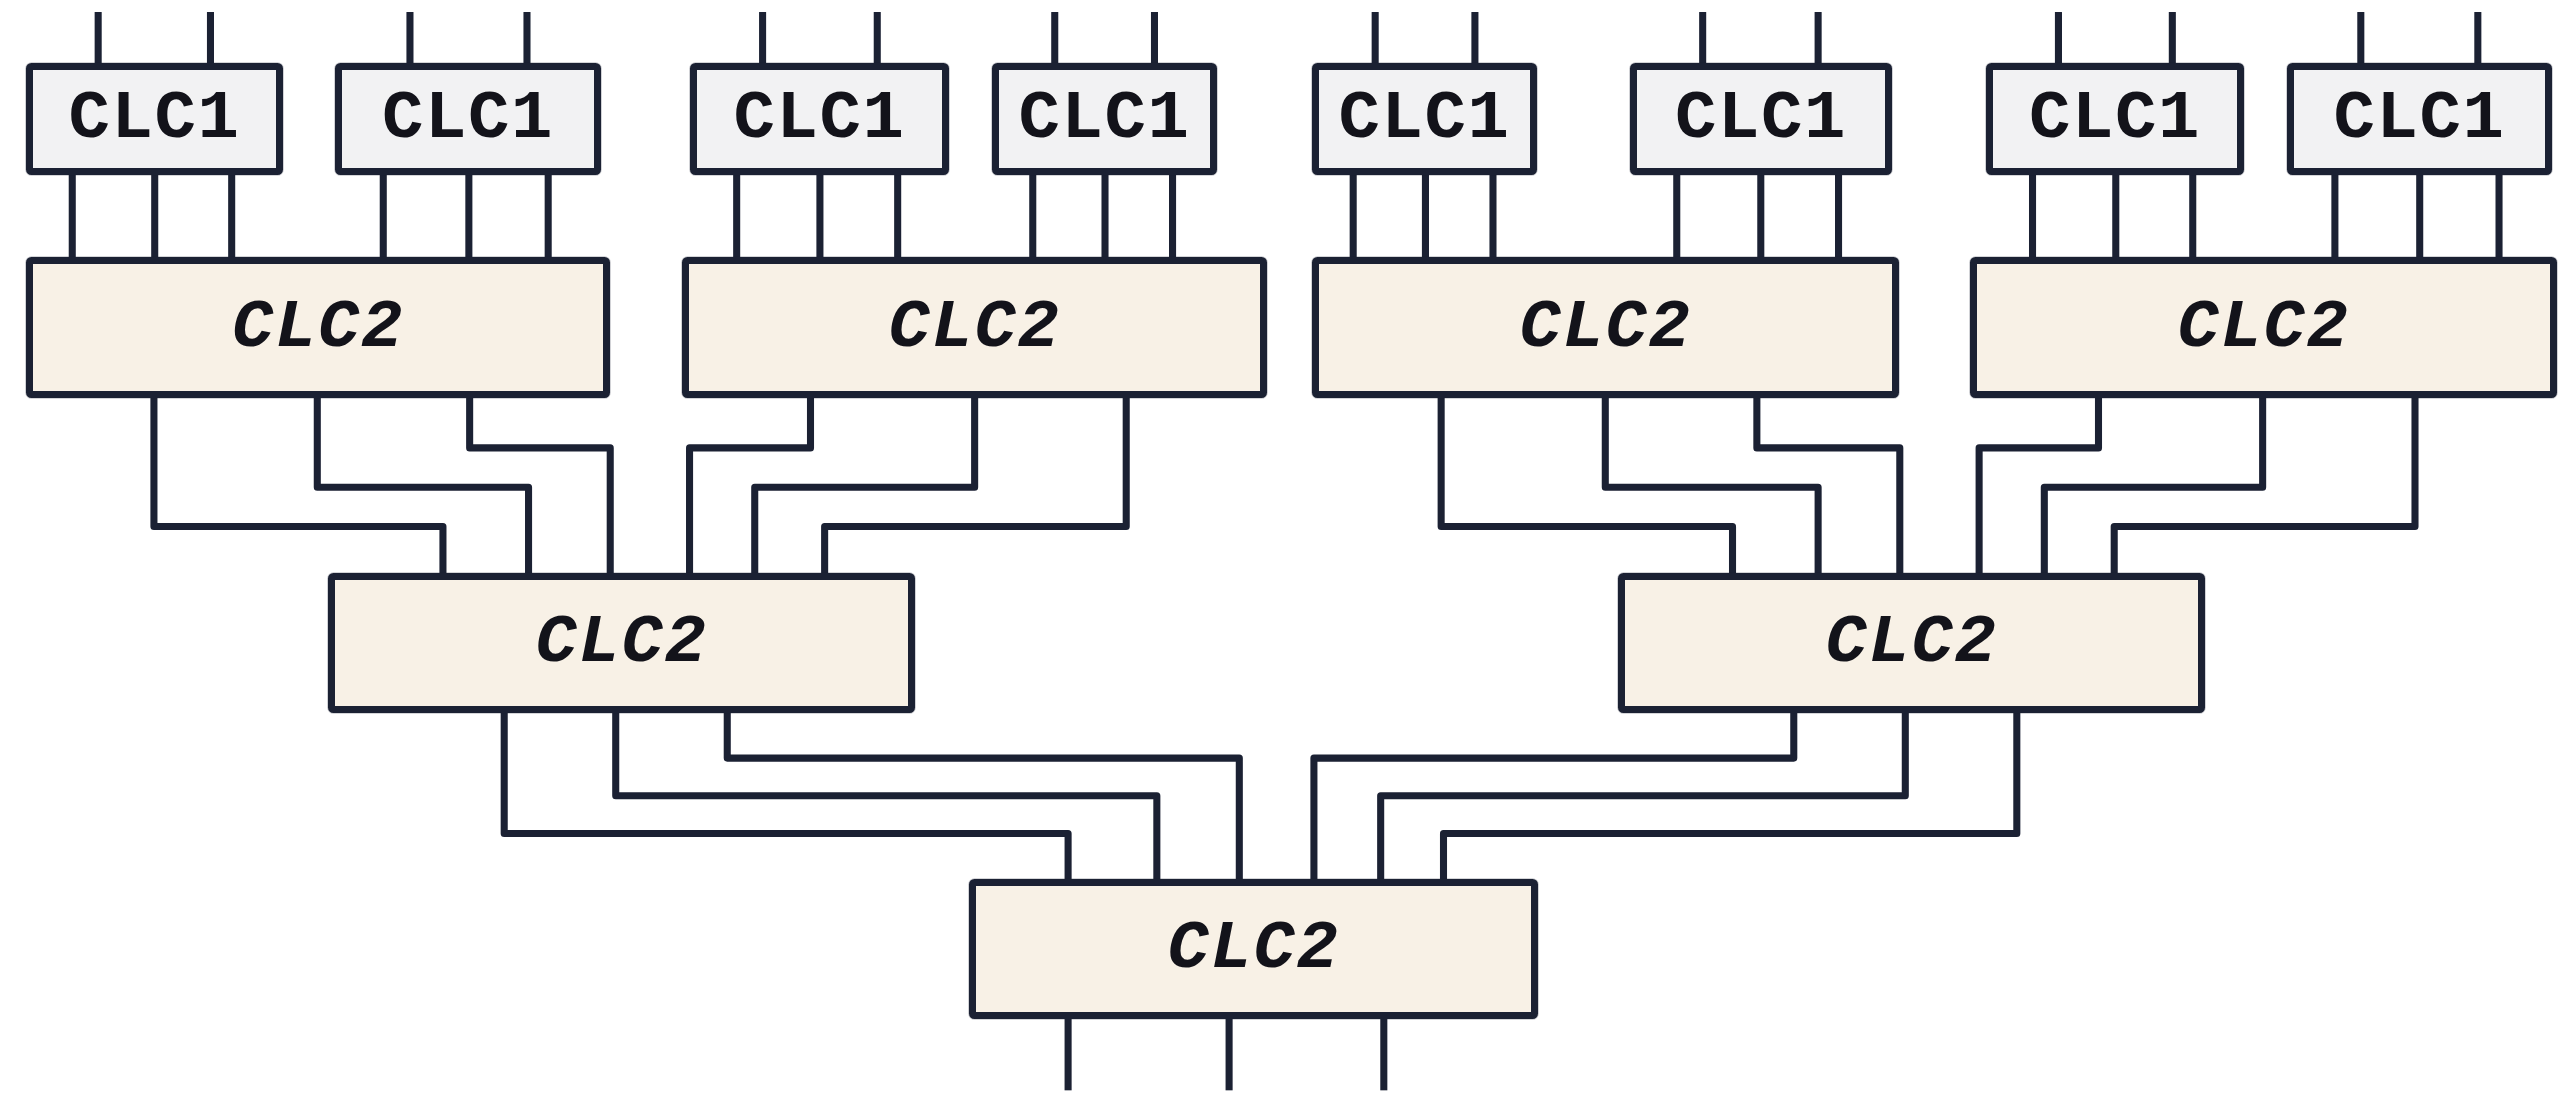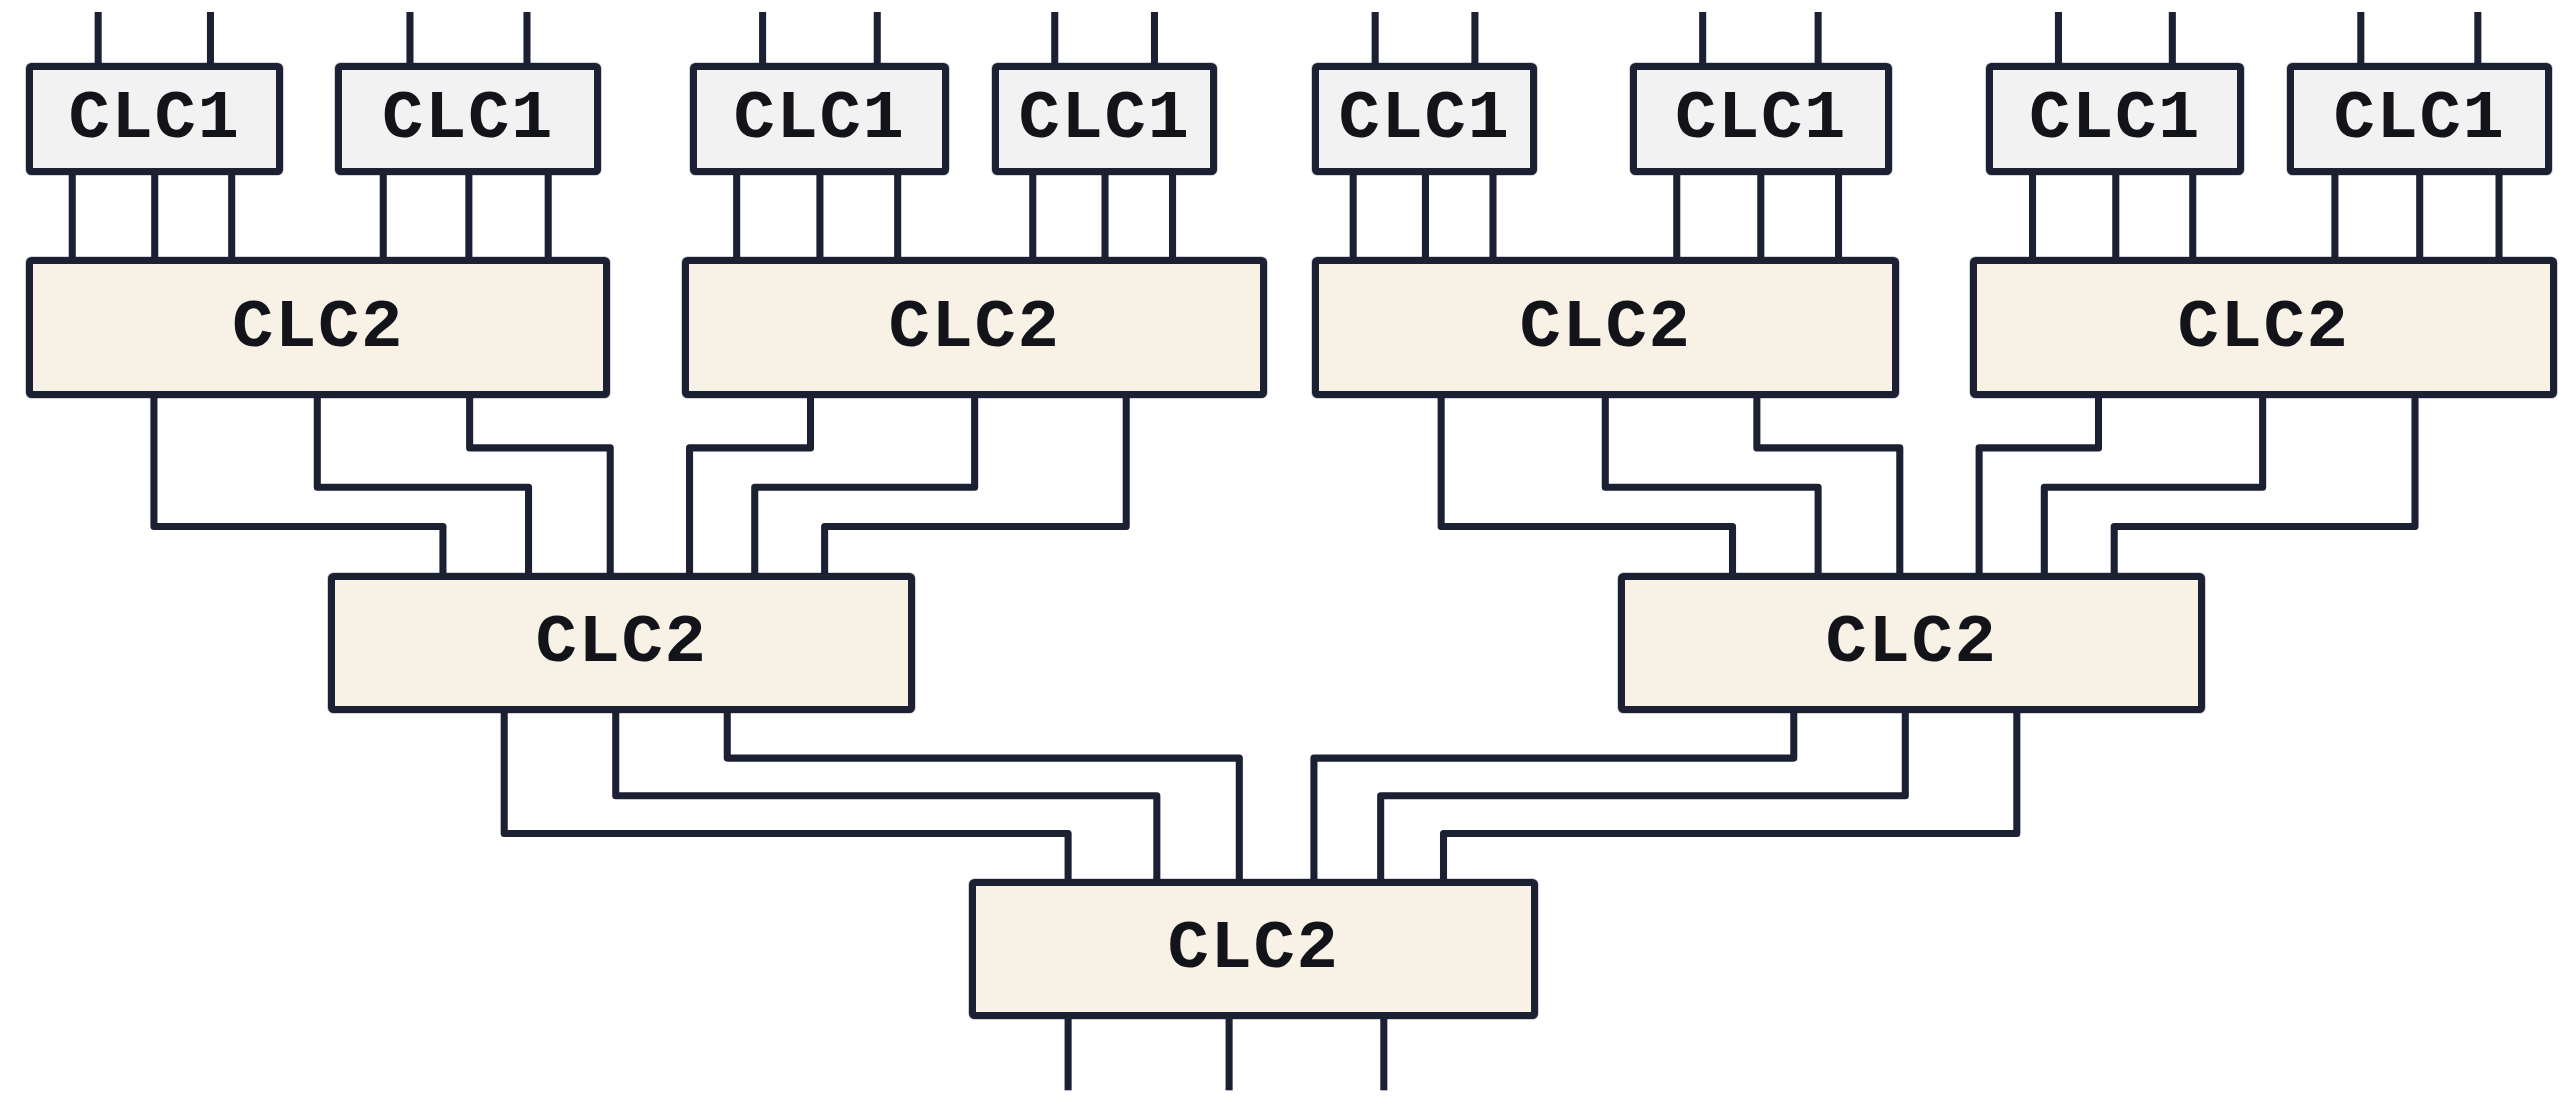--- a/index.html
+++ b/index.html
@@ -32,7 +32,7 @@
     box-shadow:0 0 0 0.8px rgba(27,33,51,.25);
   }
   .clc1{background:var(--clc1-fill);}
-  .clc2{background:var(--clc2-fill);}
+  .clc2{background:var(--clc2-fill);font-style:italic;}
 </style>
 </head>
 <body>

